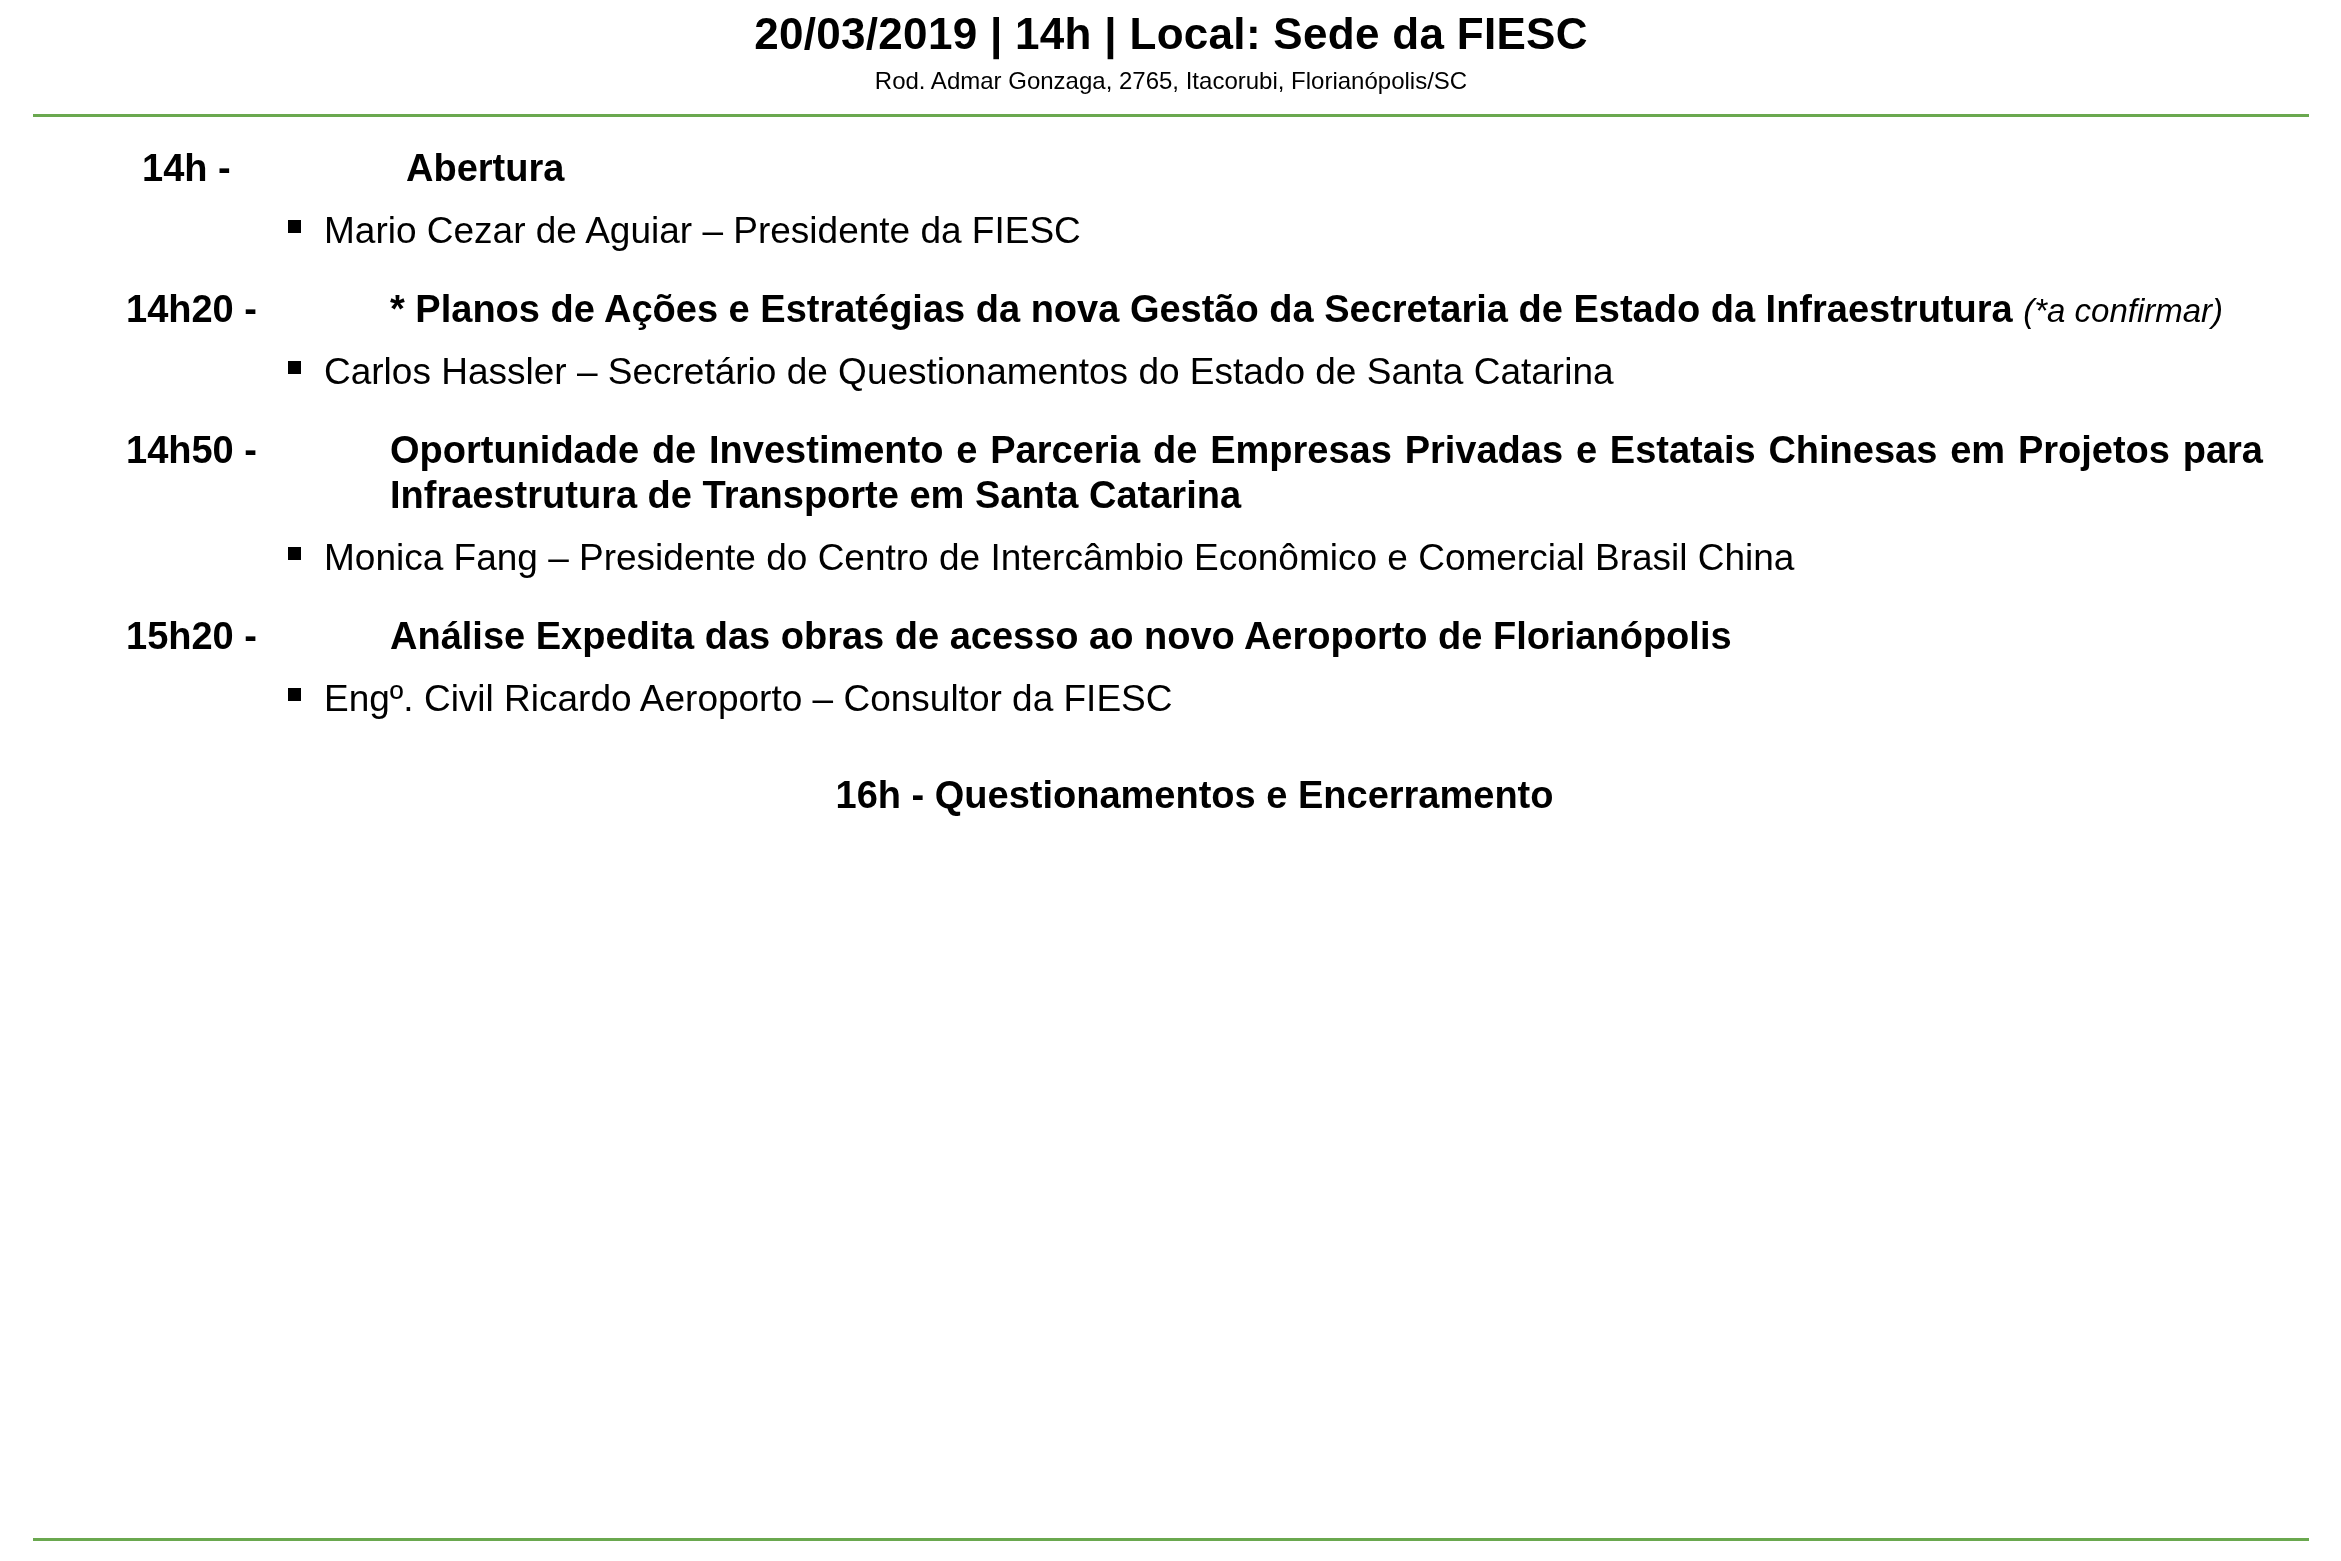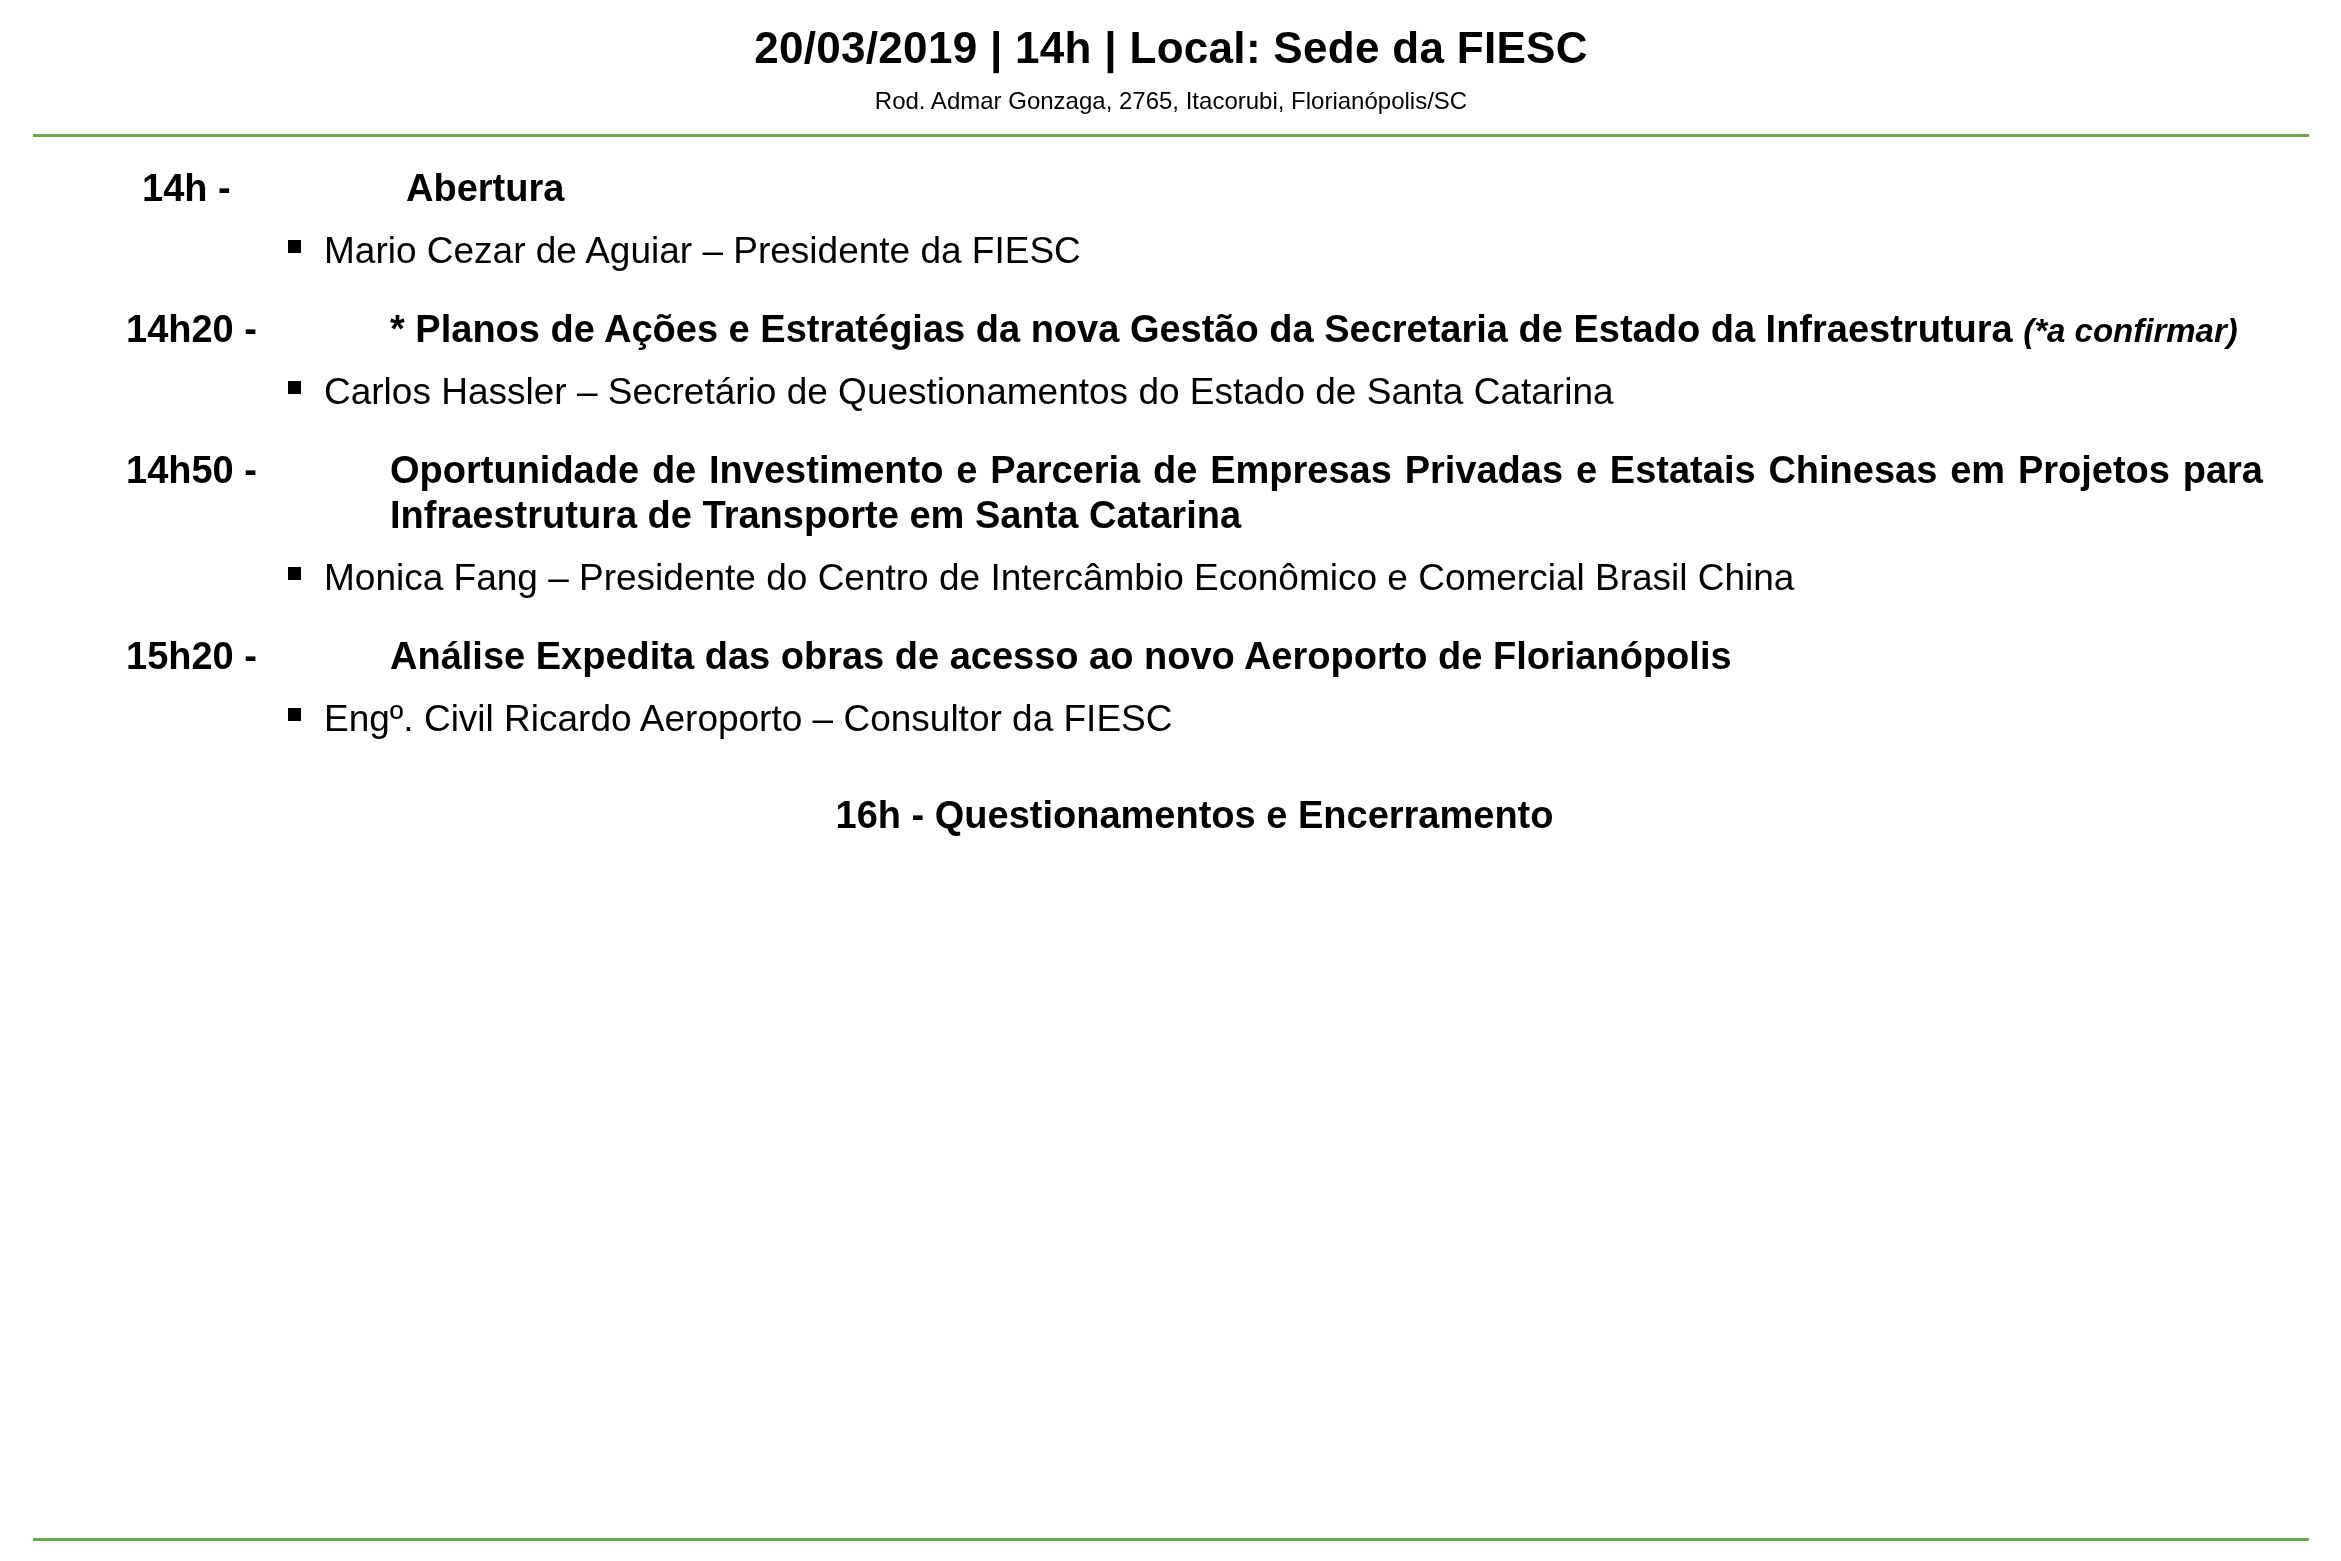--- a/index.html
+++ b/index.html
@@ -34,7 +34,7 @@
     font-weight: bold;
     letter-spacing: 0.3px;
     line-height: 1.12;
-    margin: 14px;
+    margin: 0;
   }
   .header-subtitle {
     font-size: 24px;

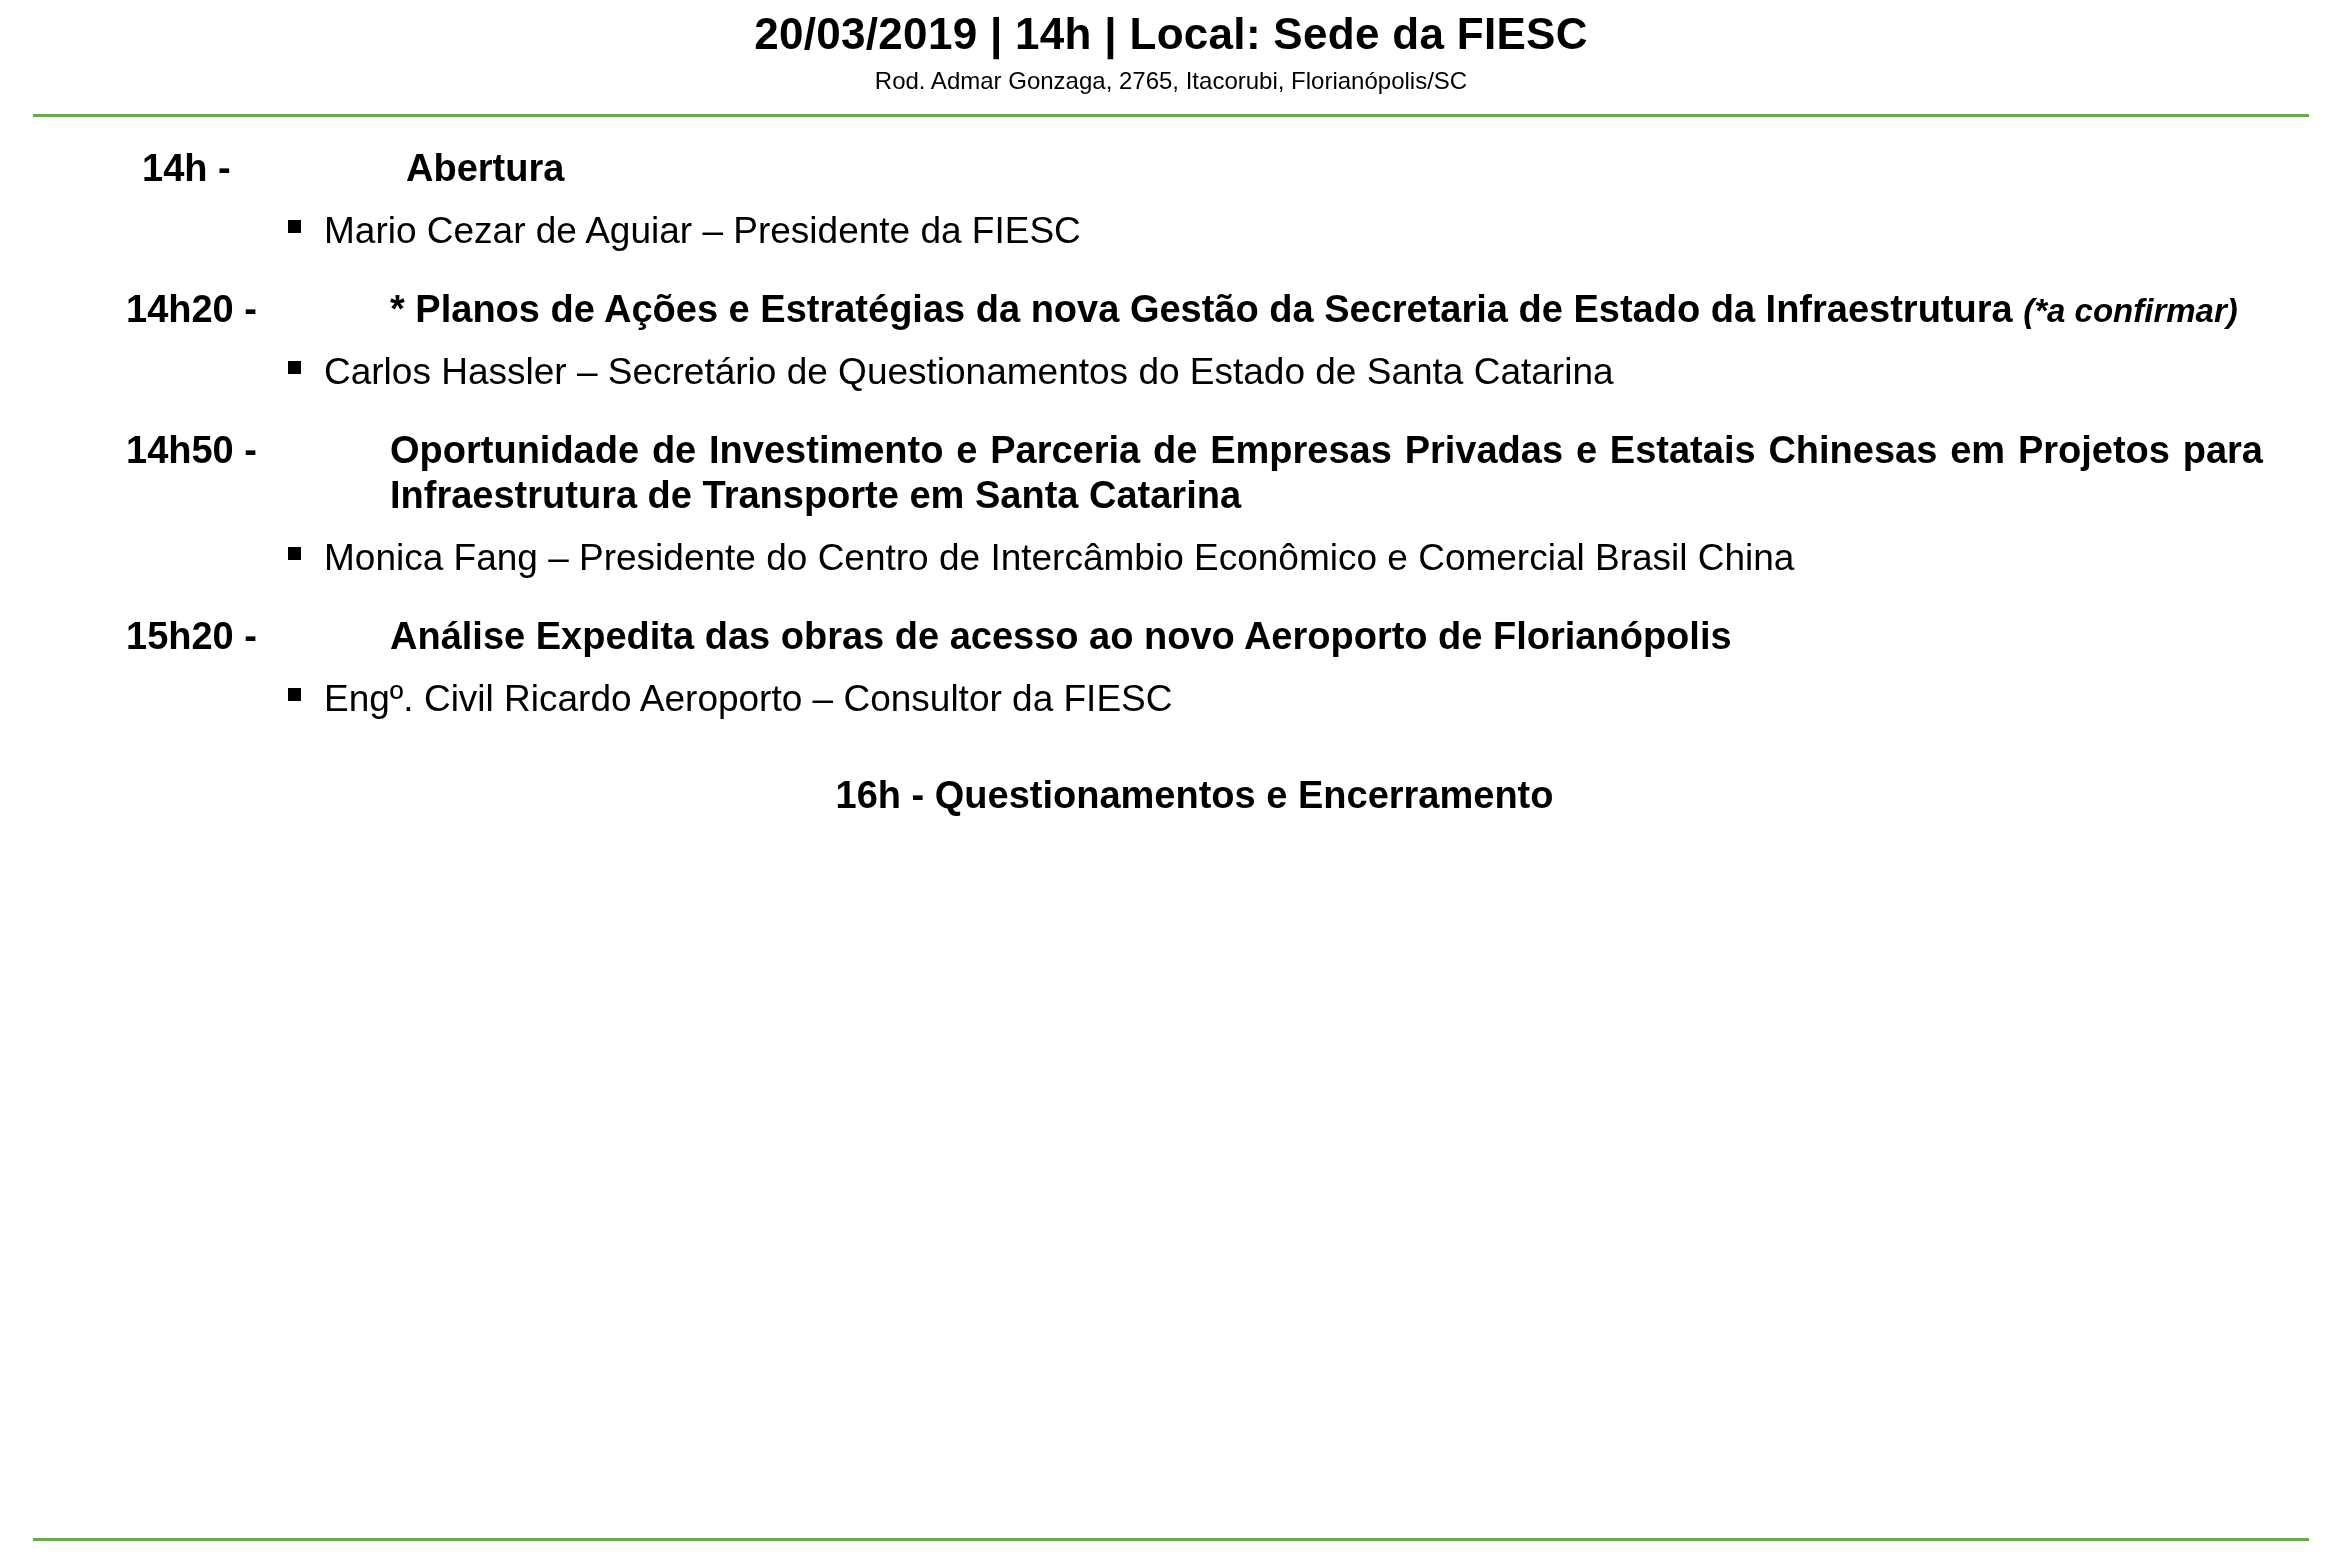--- a/index.html
+++ b/index.html
@@ -87,7 +87,7 @@
   .item-title.single-line { text-align: left; margin-left: 16px; }
   .item-title .note {
     font-style: italic;
-    font-weight: bold;
+    font-weight: normal;
     font-size: 33px;
   }
 

